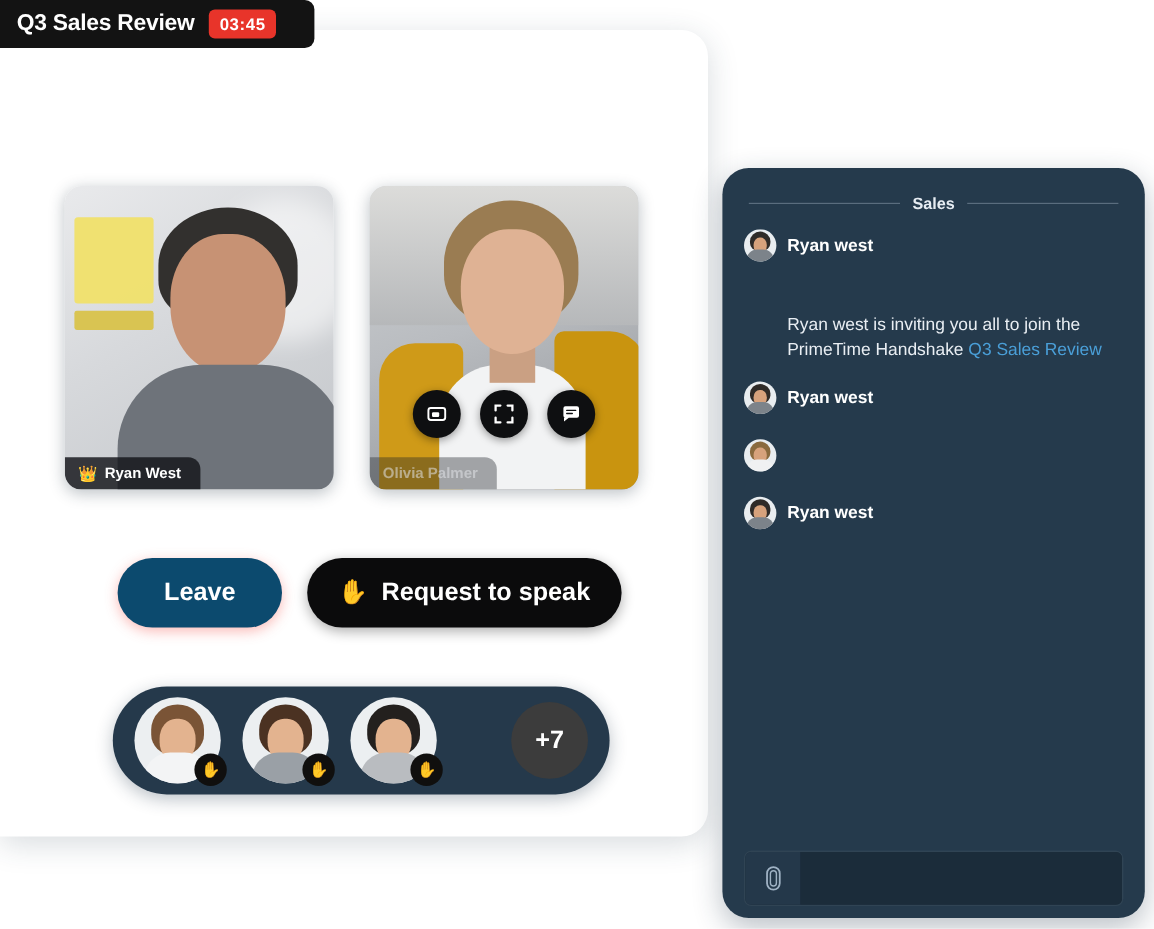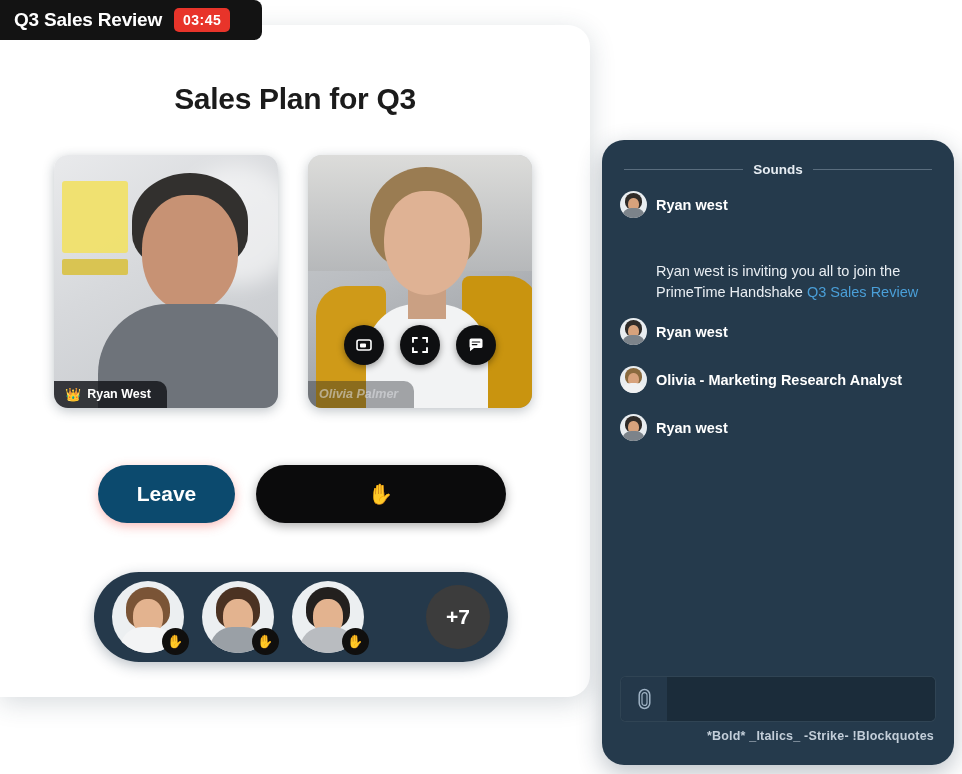--- a/index.html
+++ b/index.html
@@ -232,7 +232,6 @@
 
   <div class="main-card">
 
-    <div class="page-title">Sales Plan for Q3</div>
 
     <div class="tiles">
 

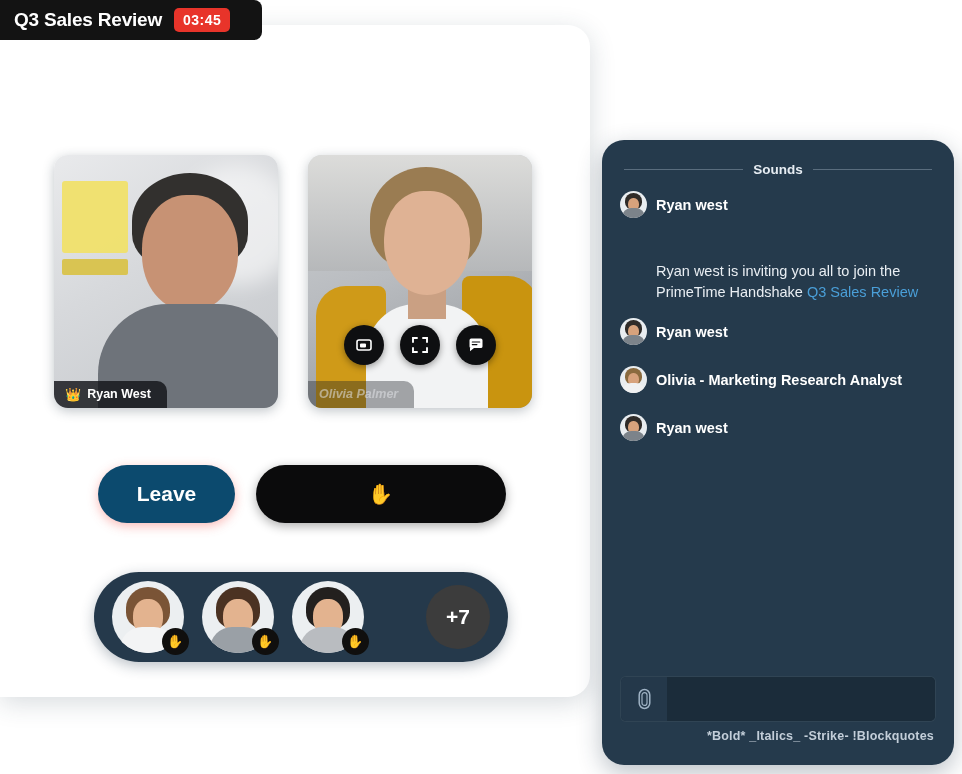--- a/index.html
+++ b/index.html
@@ -326,7 +326,7 @@
 
     <div class="day-divider">
       <span class="ln"></span>
-      <span class="lbl">Sounds</span>
+      <span class="lbl">Sales</span>
       <span class="ln"></span>
     </div>
 

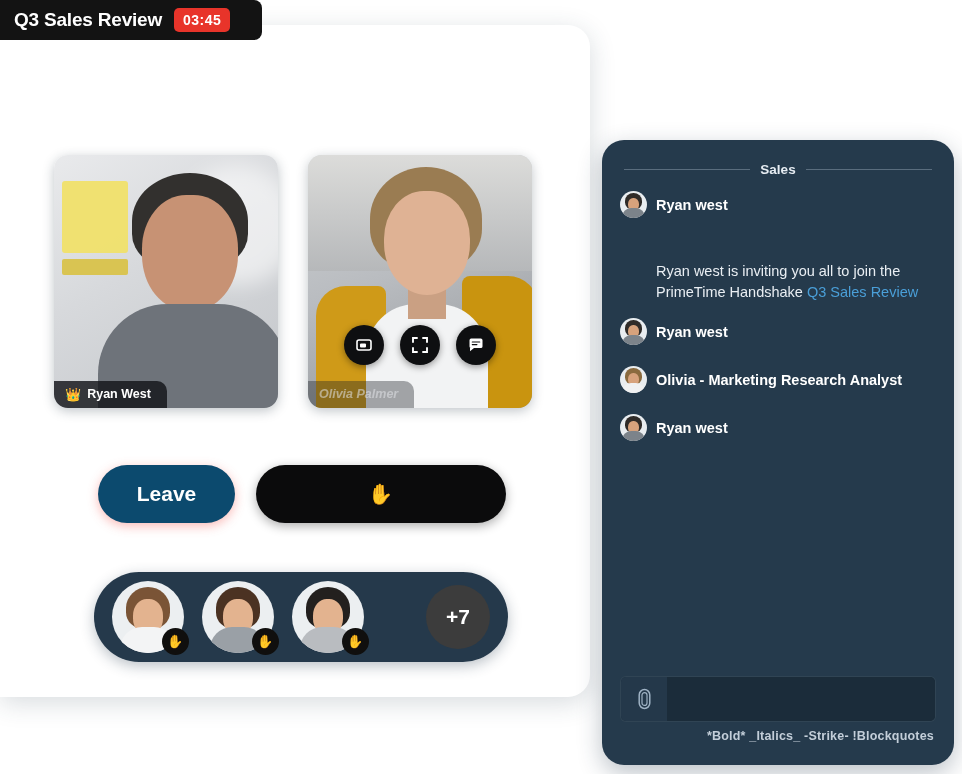--- a/index.html
+++ b/index.html
@@ -362,7 +362,6 @@
             <div class="face"></div>
             <div class="torso"></div>
           </div>
-          <span class="msg-name">Olivia - Marketing Research Analyst</span>
         </div>
       </div>
 

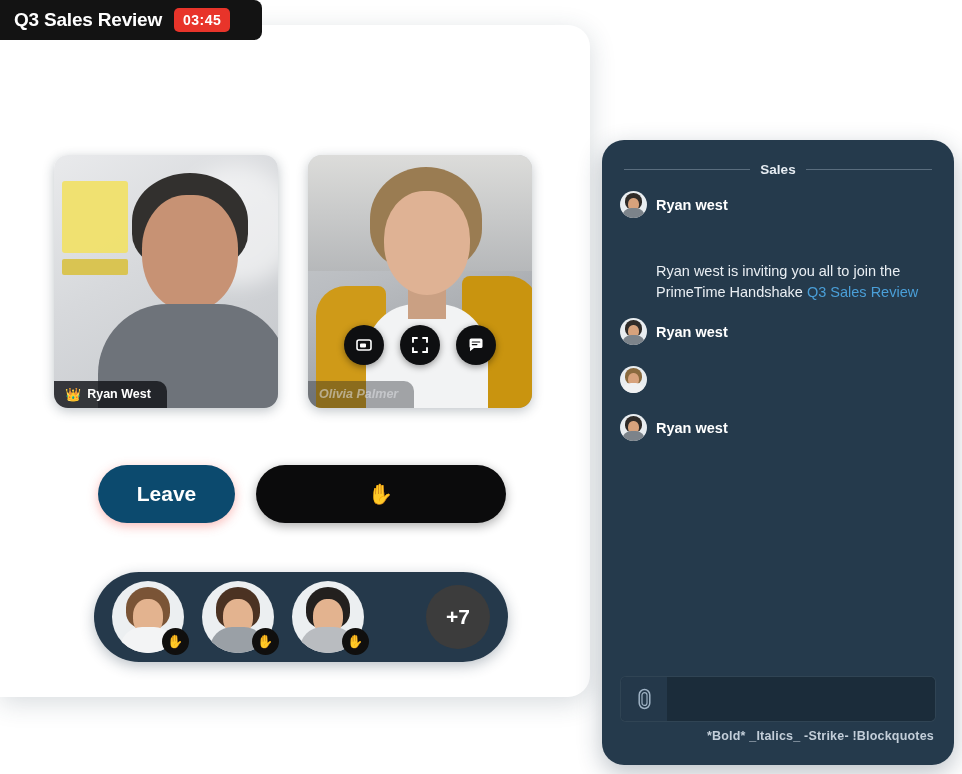--- a/index.html
+++ b/index.html
@@ -96,7 +96,7 @@
     background: rgba(18,20,24,0.82);
     border-radius: 0 10px 0 0;
   }
-  .name-chip.faded { background: rgba(30,34,40,0.38); font-style: italic; }
+  .name-chip.faded { background: rgba(30,34,40,0.38); }
   .name-chip .crown { font-size: 13px; line-height: 1; }
   .name-chip .nm { color: #ffffff; font-size: 12.5px; font-weight: bold; white-space: nowrap; }
   .name-chip.faded .nm { color: rgba(225,228,232,0.55); }

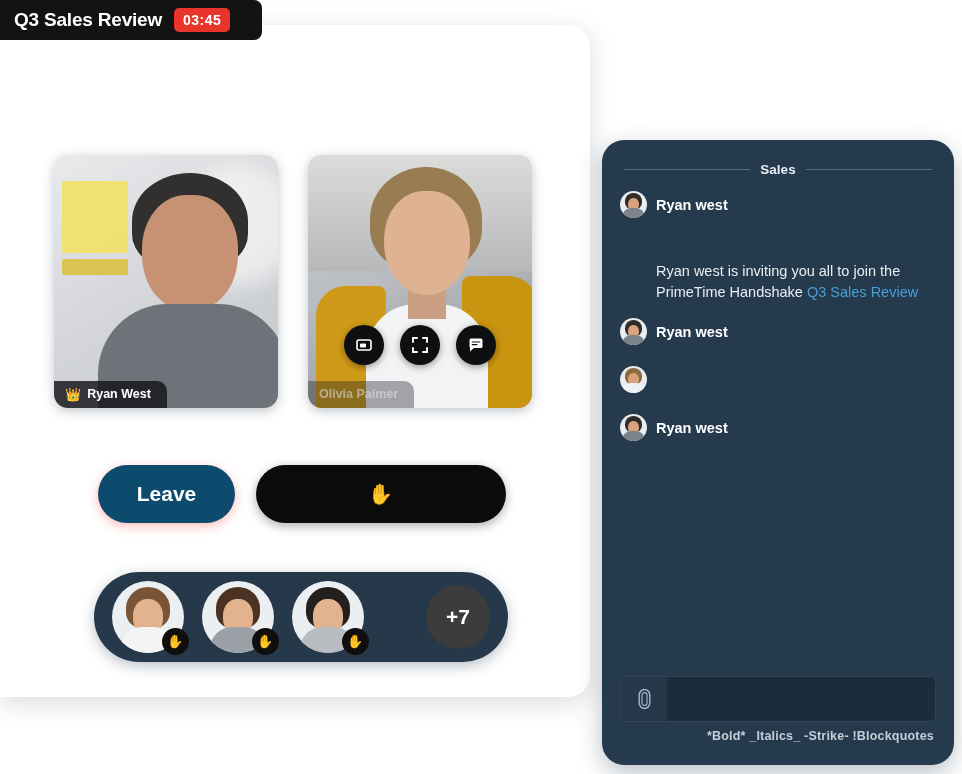--- a/index.html
+++ b/index.html
@@ -288,6 +288,7 @@
       <button class="btn btn-leave">Leave</button>
       <button class="btn btn-speak">
         <span class="hand-emoji">✋</span>
+        <span>Request to speak</span>
       </button>
     </div>
 

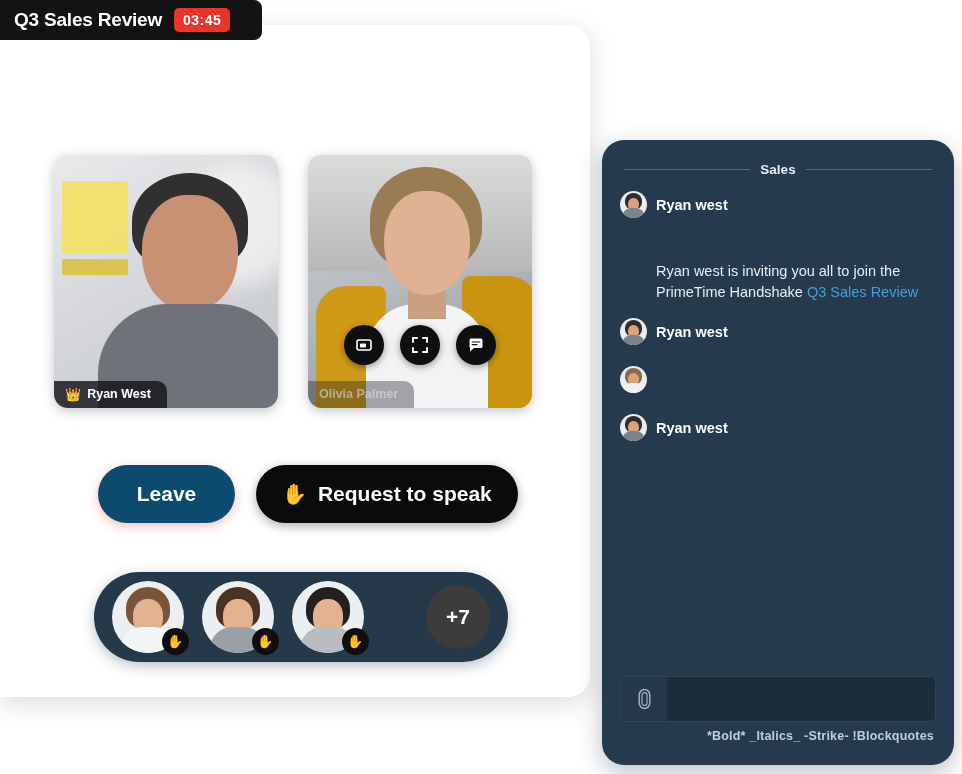--- a/index.html
+++ b/index.html
@@ -389,7 +389,6 @@
         </button>
         <input class="chat-input" type="text" placeholder="" style="">
       </div>
-      <div class="format-hints">*Bold* _Italics_ -Strike- !Blockquotes</div>
     </div>
 
   </div>

